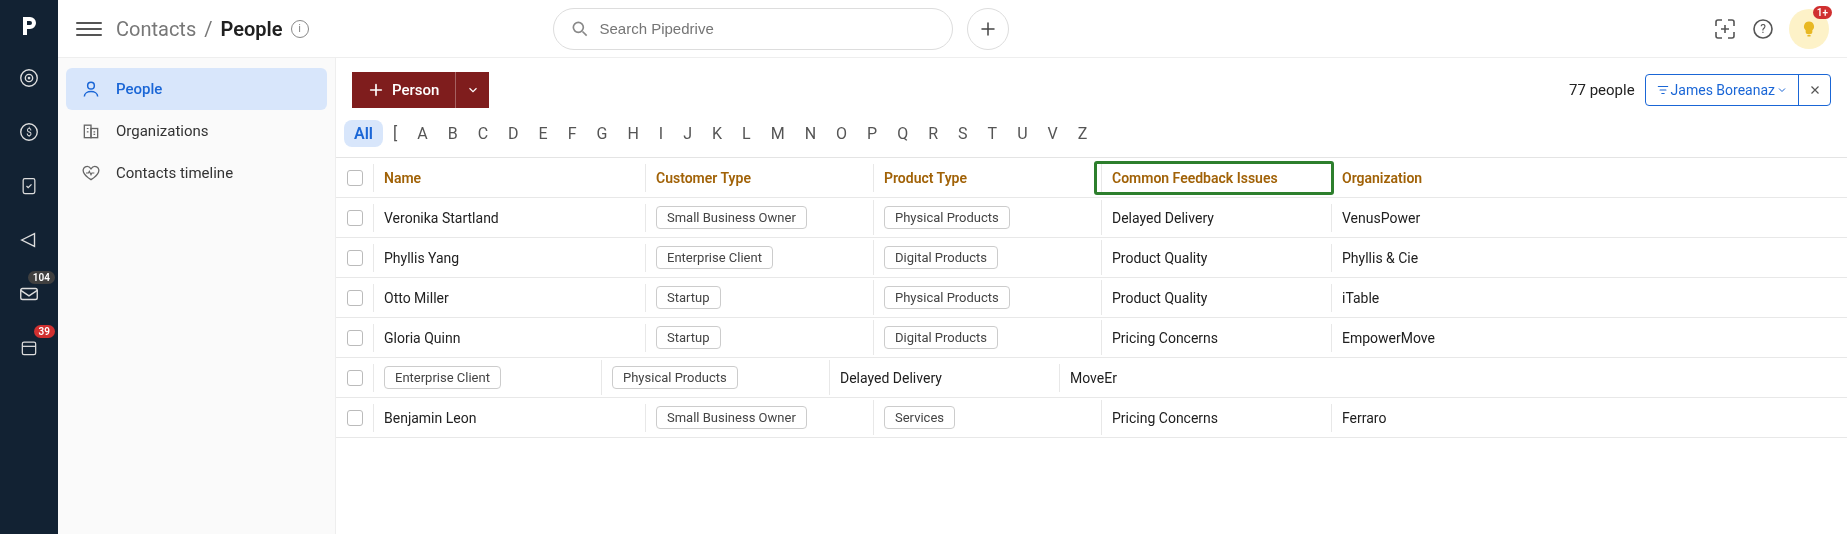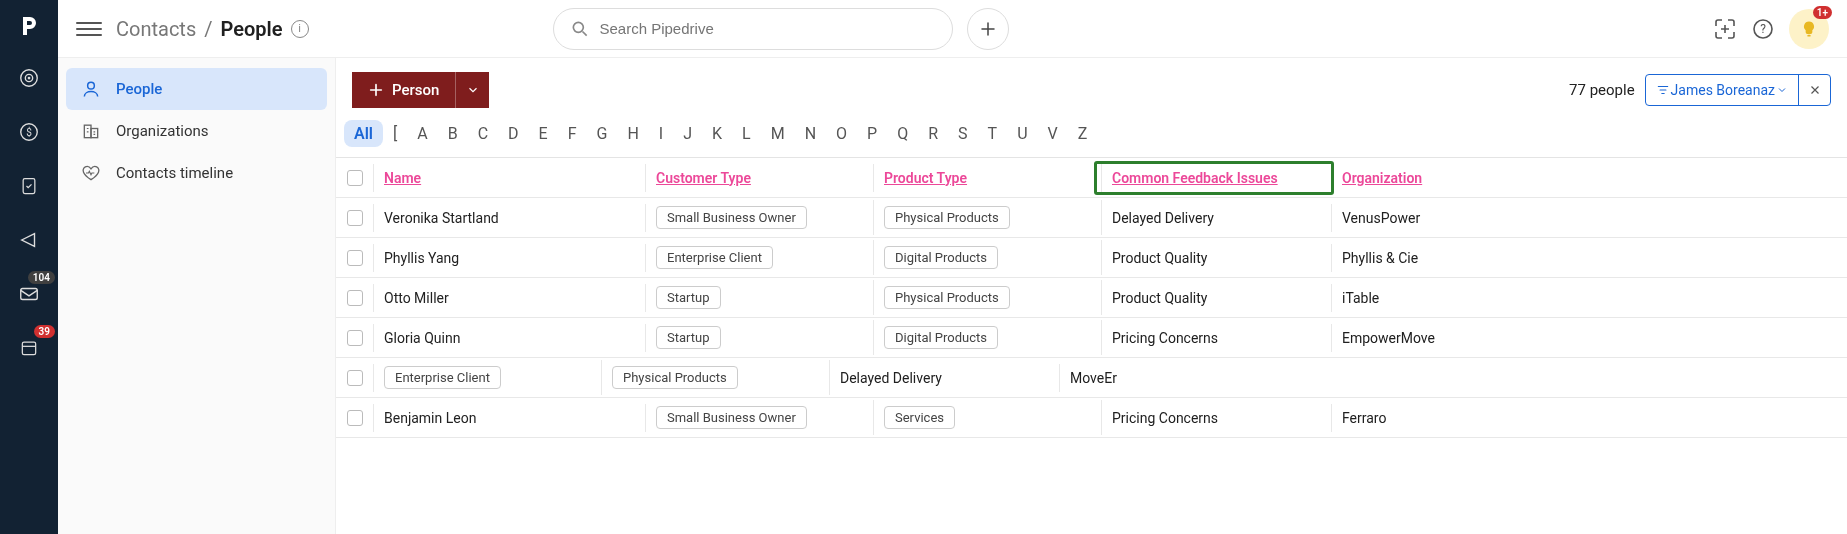--- a/index.html
+++ b/index.html
@@ -62,7 +62,7 @@
 
 .tbl { border-top:1px solid #e4e4e4; }
 .row { display:flex; border-bottom:1px solid #e8e8e8; align-items:center; min-height:40px;}
-.row.header { font-weight:600; color:#ec4899; background:#fff;text-decoration:underline;}
+.row.header { font-weight:600; color:#a16207; background:#fff;}
 .cell { padding:6px 10px; border-right:1px solid #e8e8e8; display:flex; align-items:center;}
 .cell.chk { width:38px; justify-content:center;}
 .cell.name { width:272px; }

